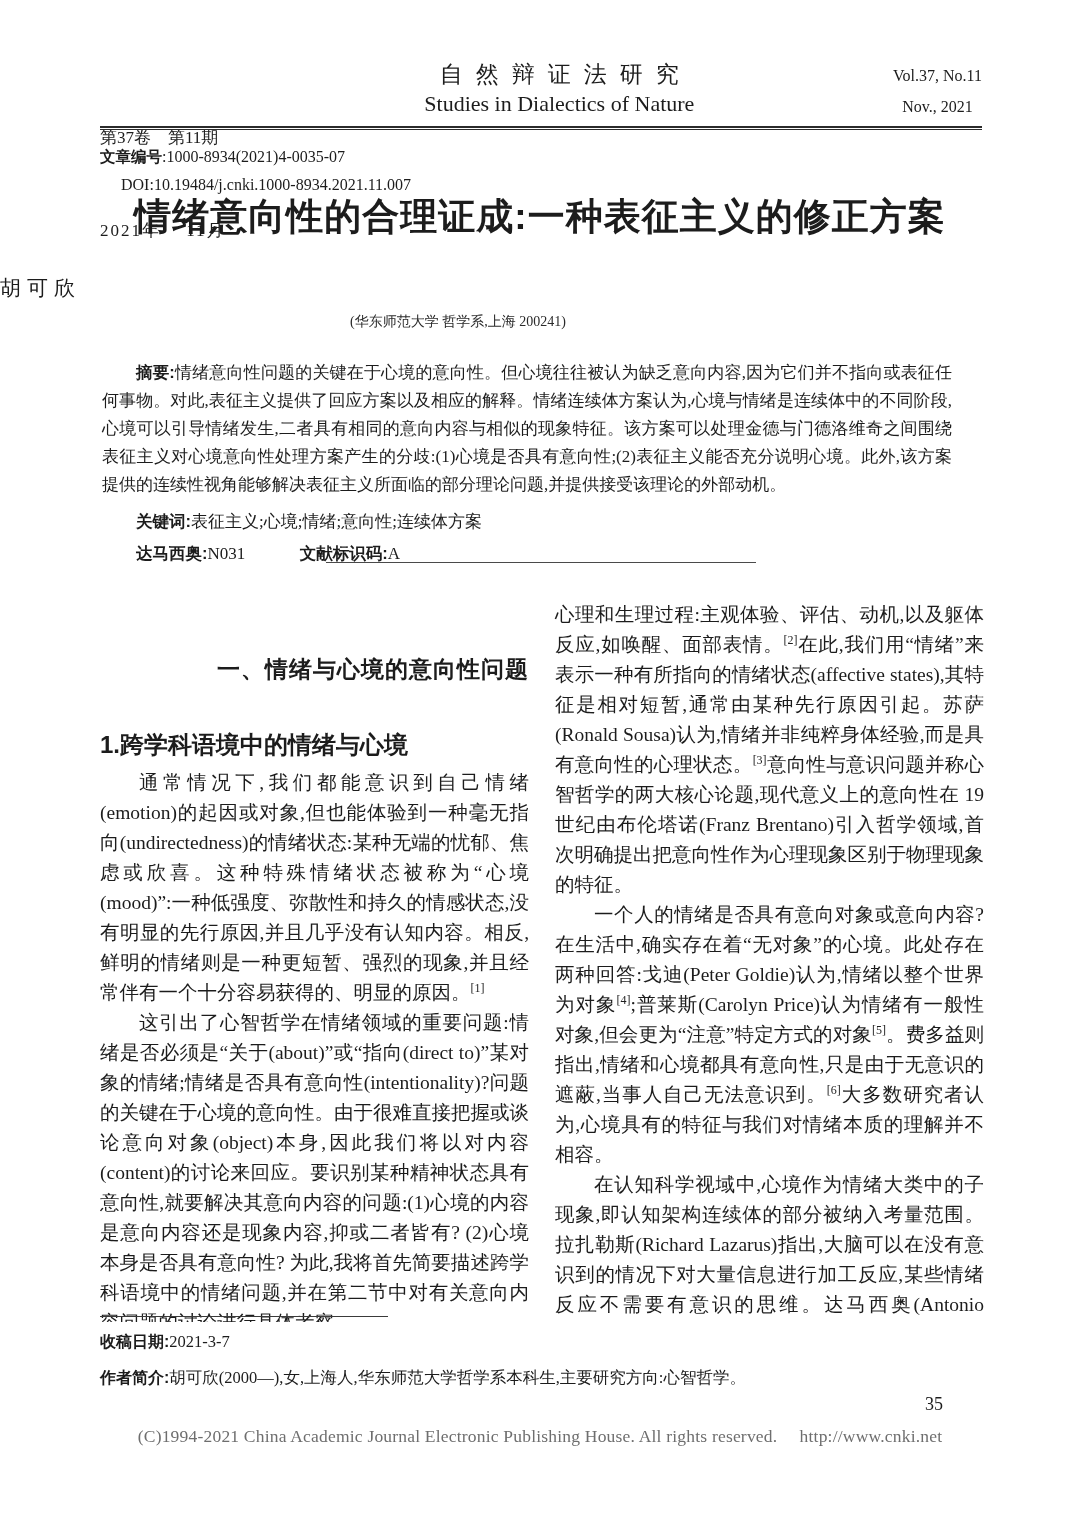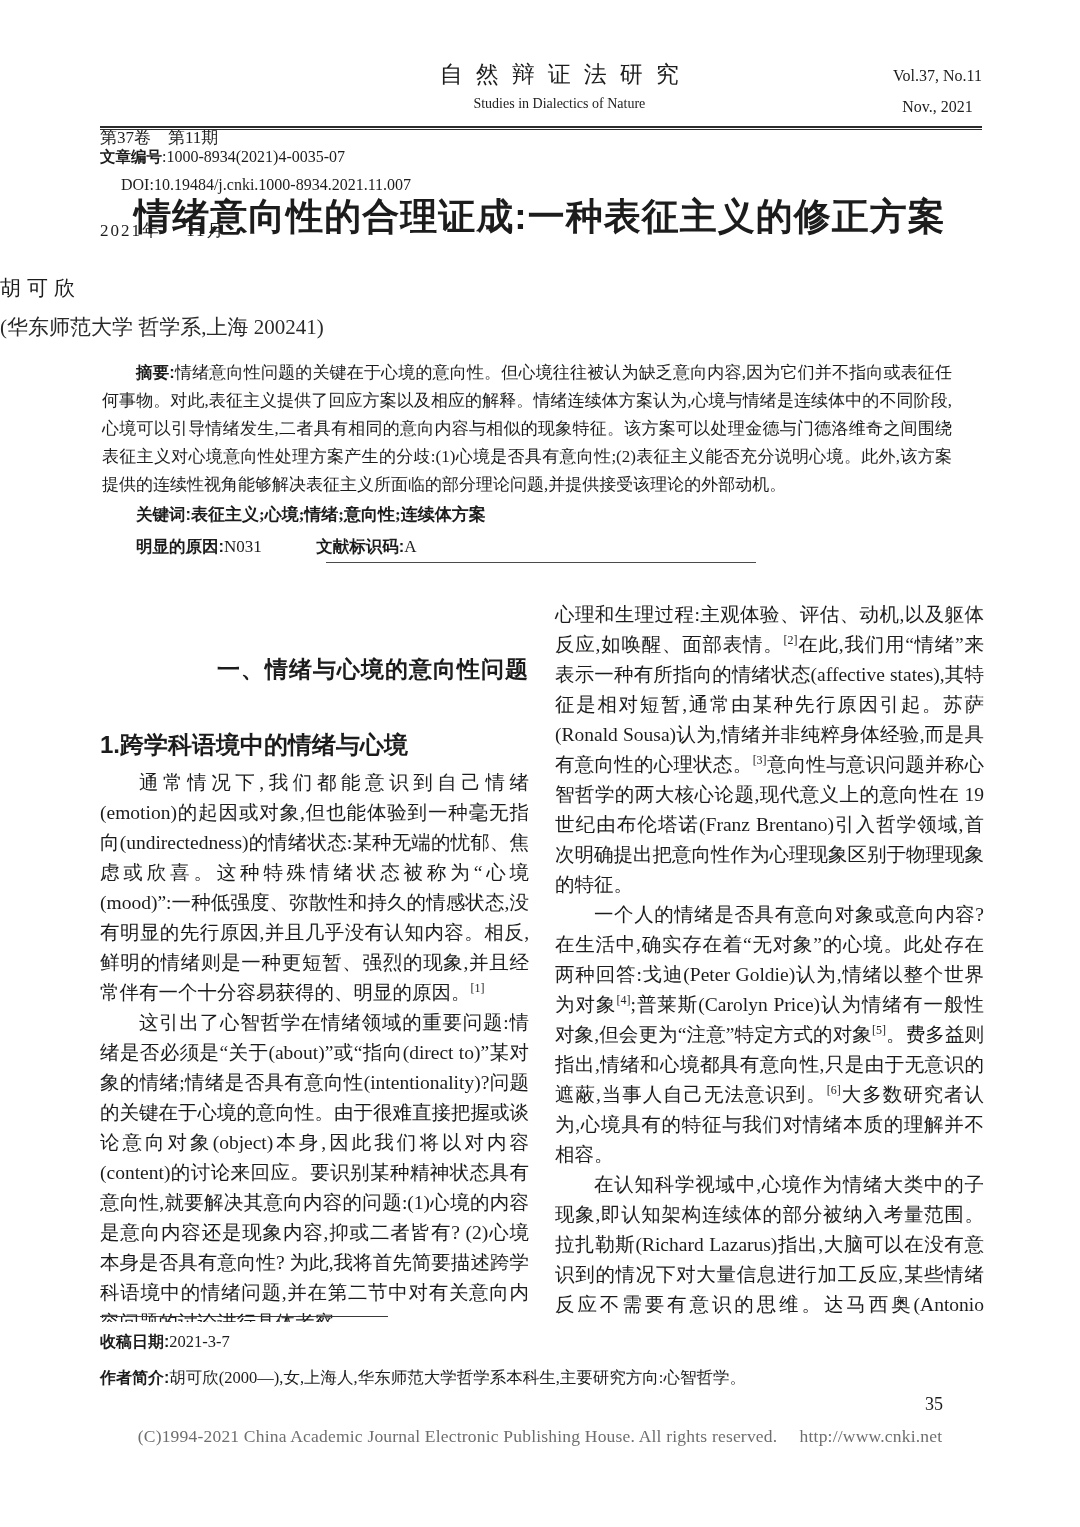--- a/index.html
+++ b/index.html
@@ -20,7 +20,7 @@
   .h-left .spaced { letter-spacing:2px; }
   .h-center { text-align:center; }
   .jt-cn { font-size:23px; letter-spacing:13px; padding-left:13px; line-height:30px; }
-  .jt-en { font-size:14px; line-height:28px; }
+  .jt-en { font-size:22px; line-height:28px; }
   .h-right { font-size:16px; line-height:31px; text-align:center; }
   .double-rule { position:absolute; left:100px; top:126px; width:882px; height:4px;
                  border-top:2px solid #2b2b2b; border-bottom:1px solid #2b2b2b; }

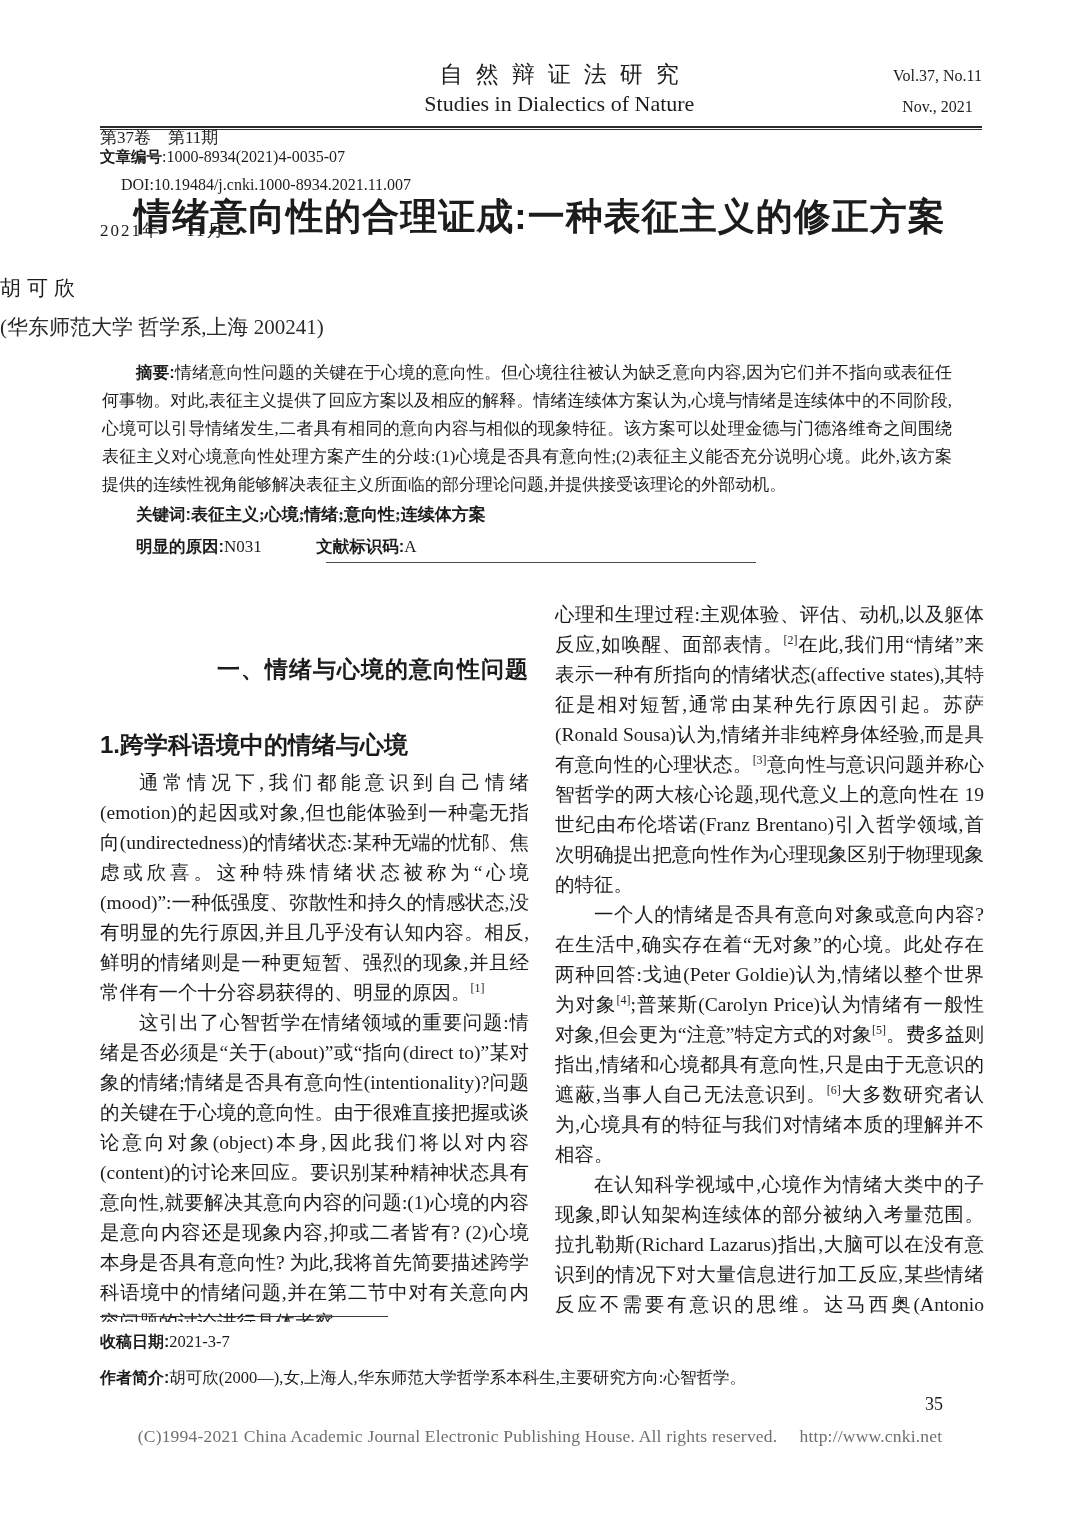--- a/index.html
+++ b/index.html
@@ -36,8 +36,8 @@
            font-size:37px; letter-spacing:1px; }
   .author { position:absolute; left:0; top:274px; width:892px; 
             font-size:21px; letter-spacing:6px; }
-  .affiliation { position:absolute; left:0; top:313px; width:916px; text-align:left;
-                 font-size:21px; color:#2a2a2a; }
+  .affiliation { position:absolute; left:0; top:313px; width:916px; text-align:center;
+                 font-size:14px; color:#2a2a2a; }
 
   
   .abstract-block { position:absolute; left:102px; top:358px; width:850px; }

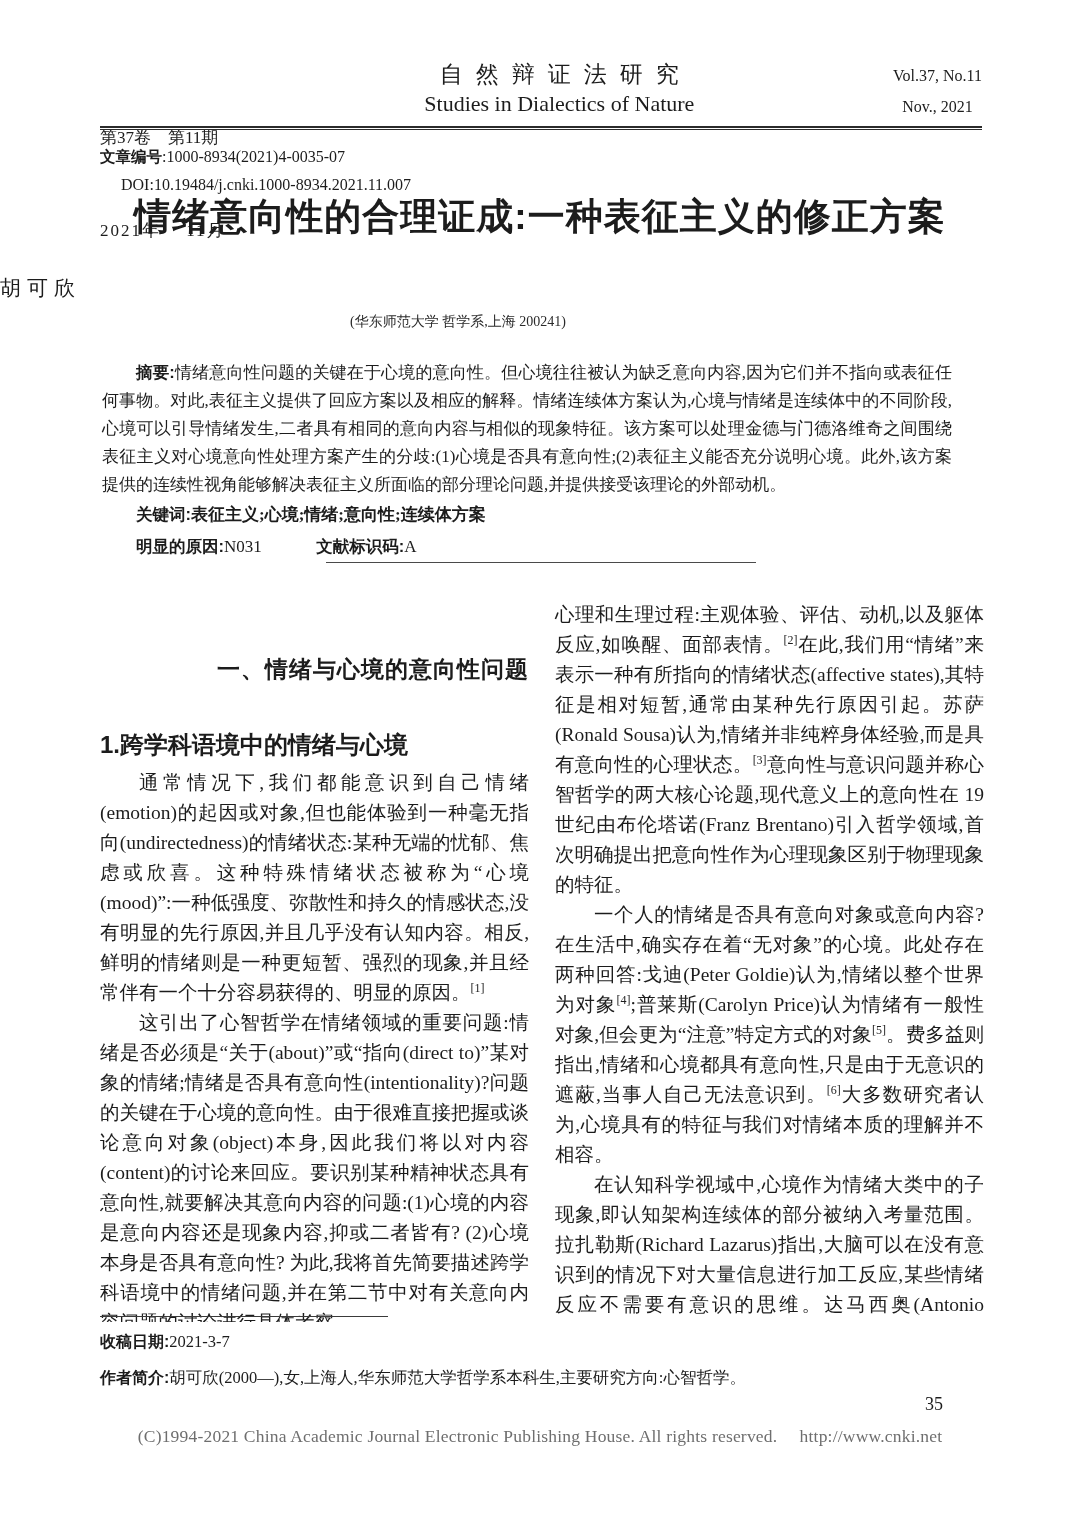--- a/index.html
+++ b/index.html
@@ -44,7 +44,7 @@
   .abstract-block p { font-size:17px; line-height:28px; text-align:justify; }
   .abstract-block .lbl { font-family:"Liberation Sans", sans-serif; font-size:16.5px; }
   p.abstract { text-indent:2em; }
-  p.keywords { text-indent:2em; margin-top:1px;font-weight:bold; }
+  p.keywords { text-indent:2em; margin-top:8px; }
   p.clc { text-indent:2em; margin-top:3px; }
   .gap { display:inline-block; width:3.2em; }
 

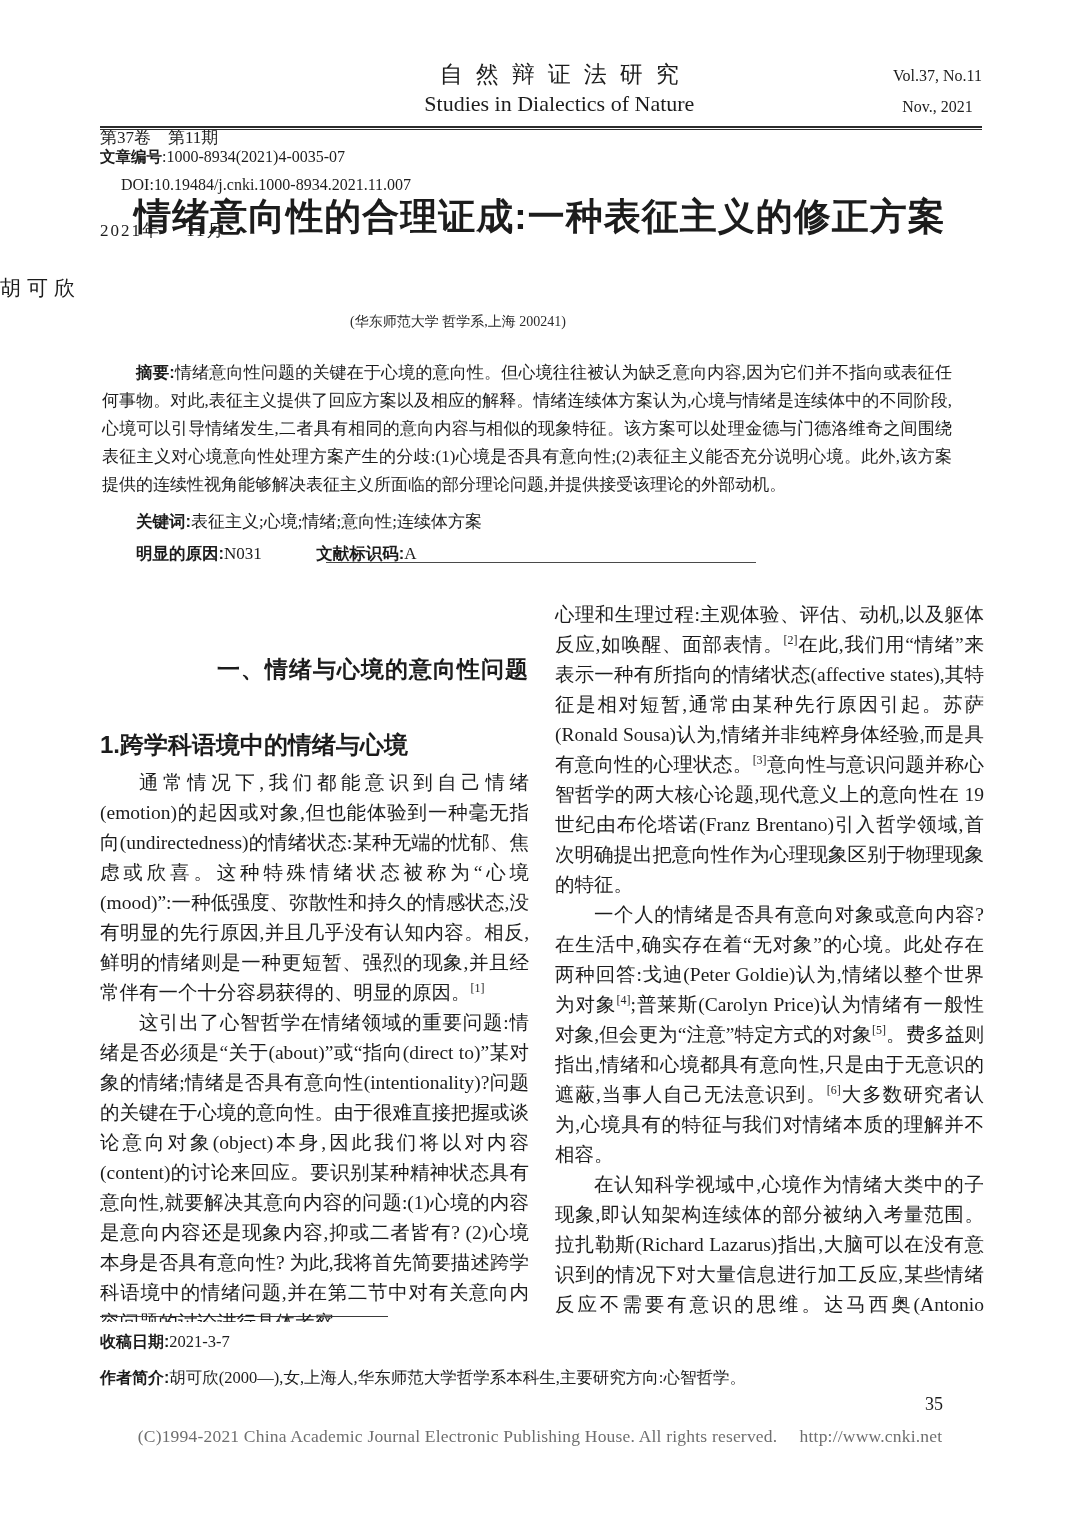--- a/index.html
+++ b/index.html
@@ -105,7 +105,7 @@
   <div class="abstract-block">
     <p class="abstract"><b class="lbl">摘要:</b><span>情绪意向性问题的关键在于心境的意向性。但心境往往被认为缺乏意向内容,因为它们并不指向或表征任何事物。对此,表征主义提供了回应方案以及相应的解释。情绪连续体方案认为,心境与情绪是连续体中的不同阶段,心境可以引导情绪发生,二者具有相同的意向内容与相似的现象特征。该方案可以处理金德与门德洛维奇之间围绕表征主义对心境意向性处理方案产生的分歧:(1)心境是否具有意向性;(2)表征主义能否充分说明心境。此外,该方案提供的连续性视角能够解决表征主义所面临的部分理论问题,并提供接受该理论的外部动机。</span></p>
     <p class="keywords"><b class="lbl">关键词:</b><span>表征主义;心境;情绪;意向性;连续体方案</span></p>
-    <p class="clc"><b class="lbl">明显的原因:</b><span>N031</span><span class="gap"></span><b class="lbl">文献标识码:</b><span>A</span></p>
+    <p class="clc"><b class="lbl">达马西奥:</b><span>N031</span><span class="gap"></span><b class="lbl">文献标识码:</b><span>A</span></p>
   </div>
 
   <div class="mid-rule"></div>

